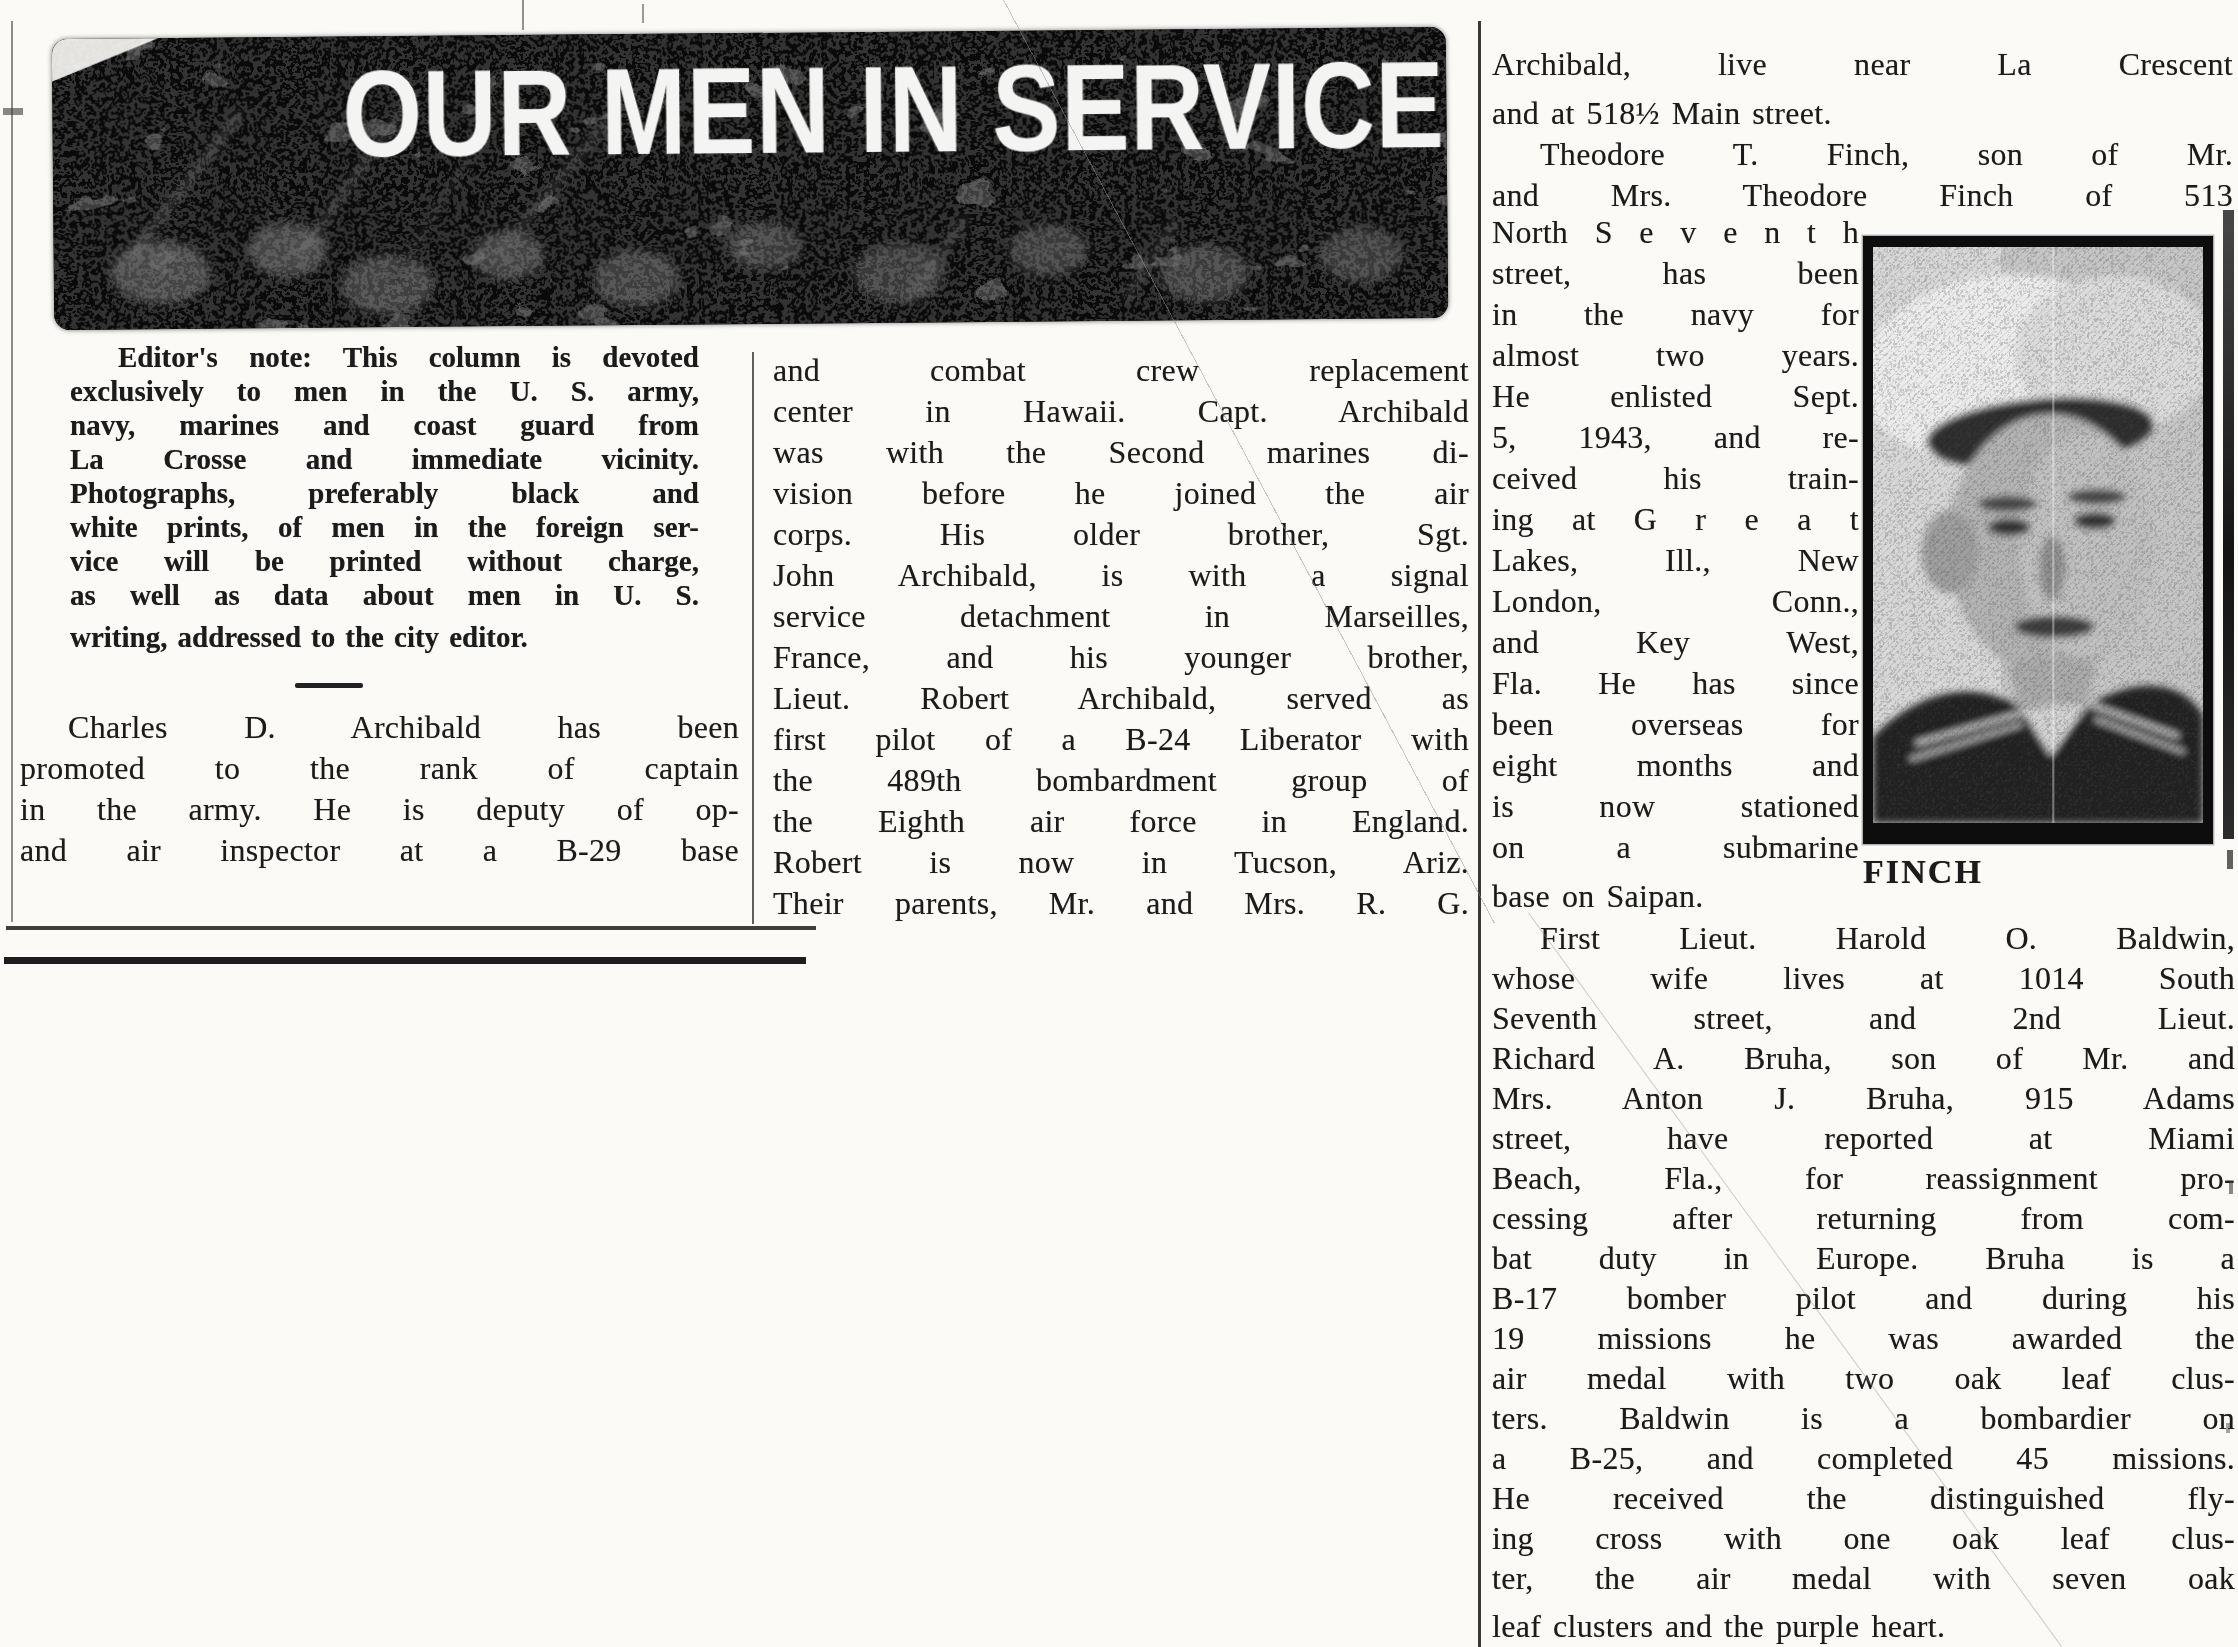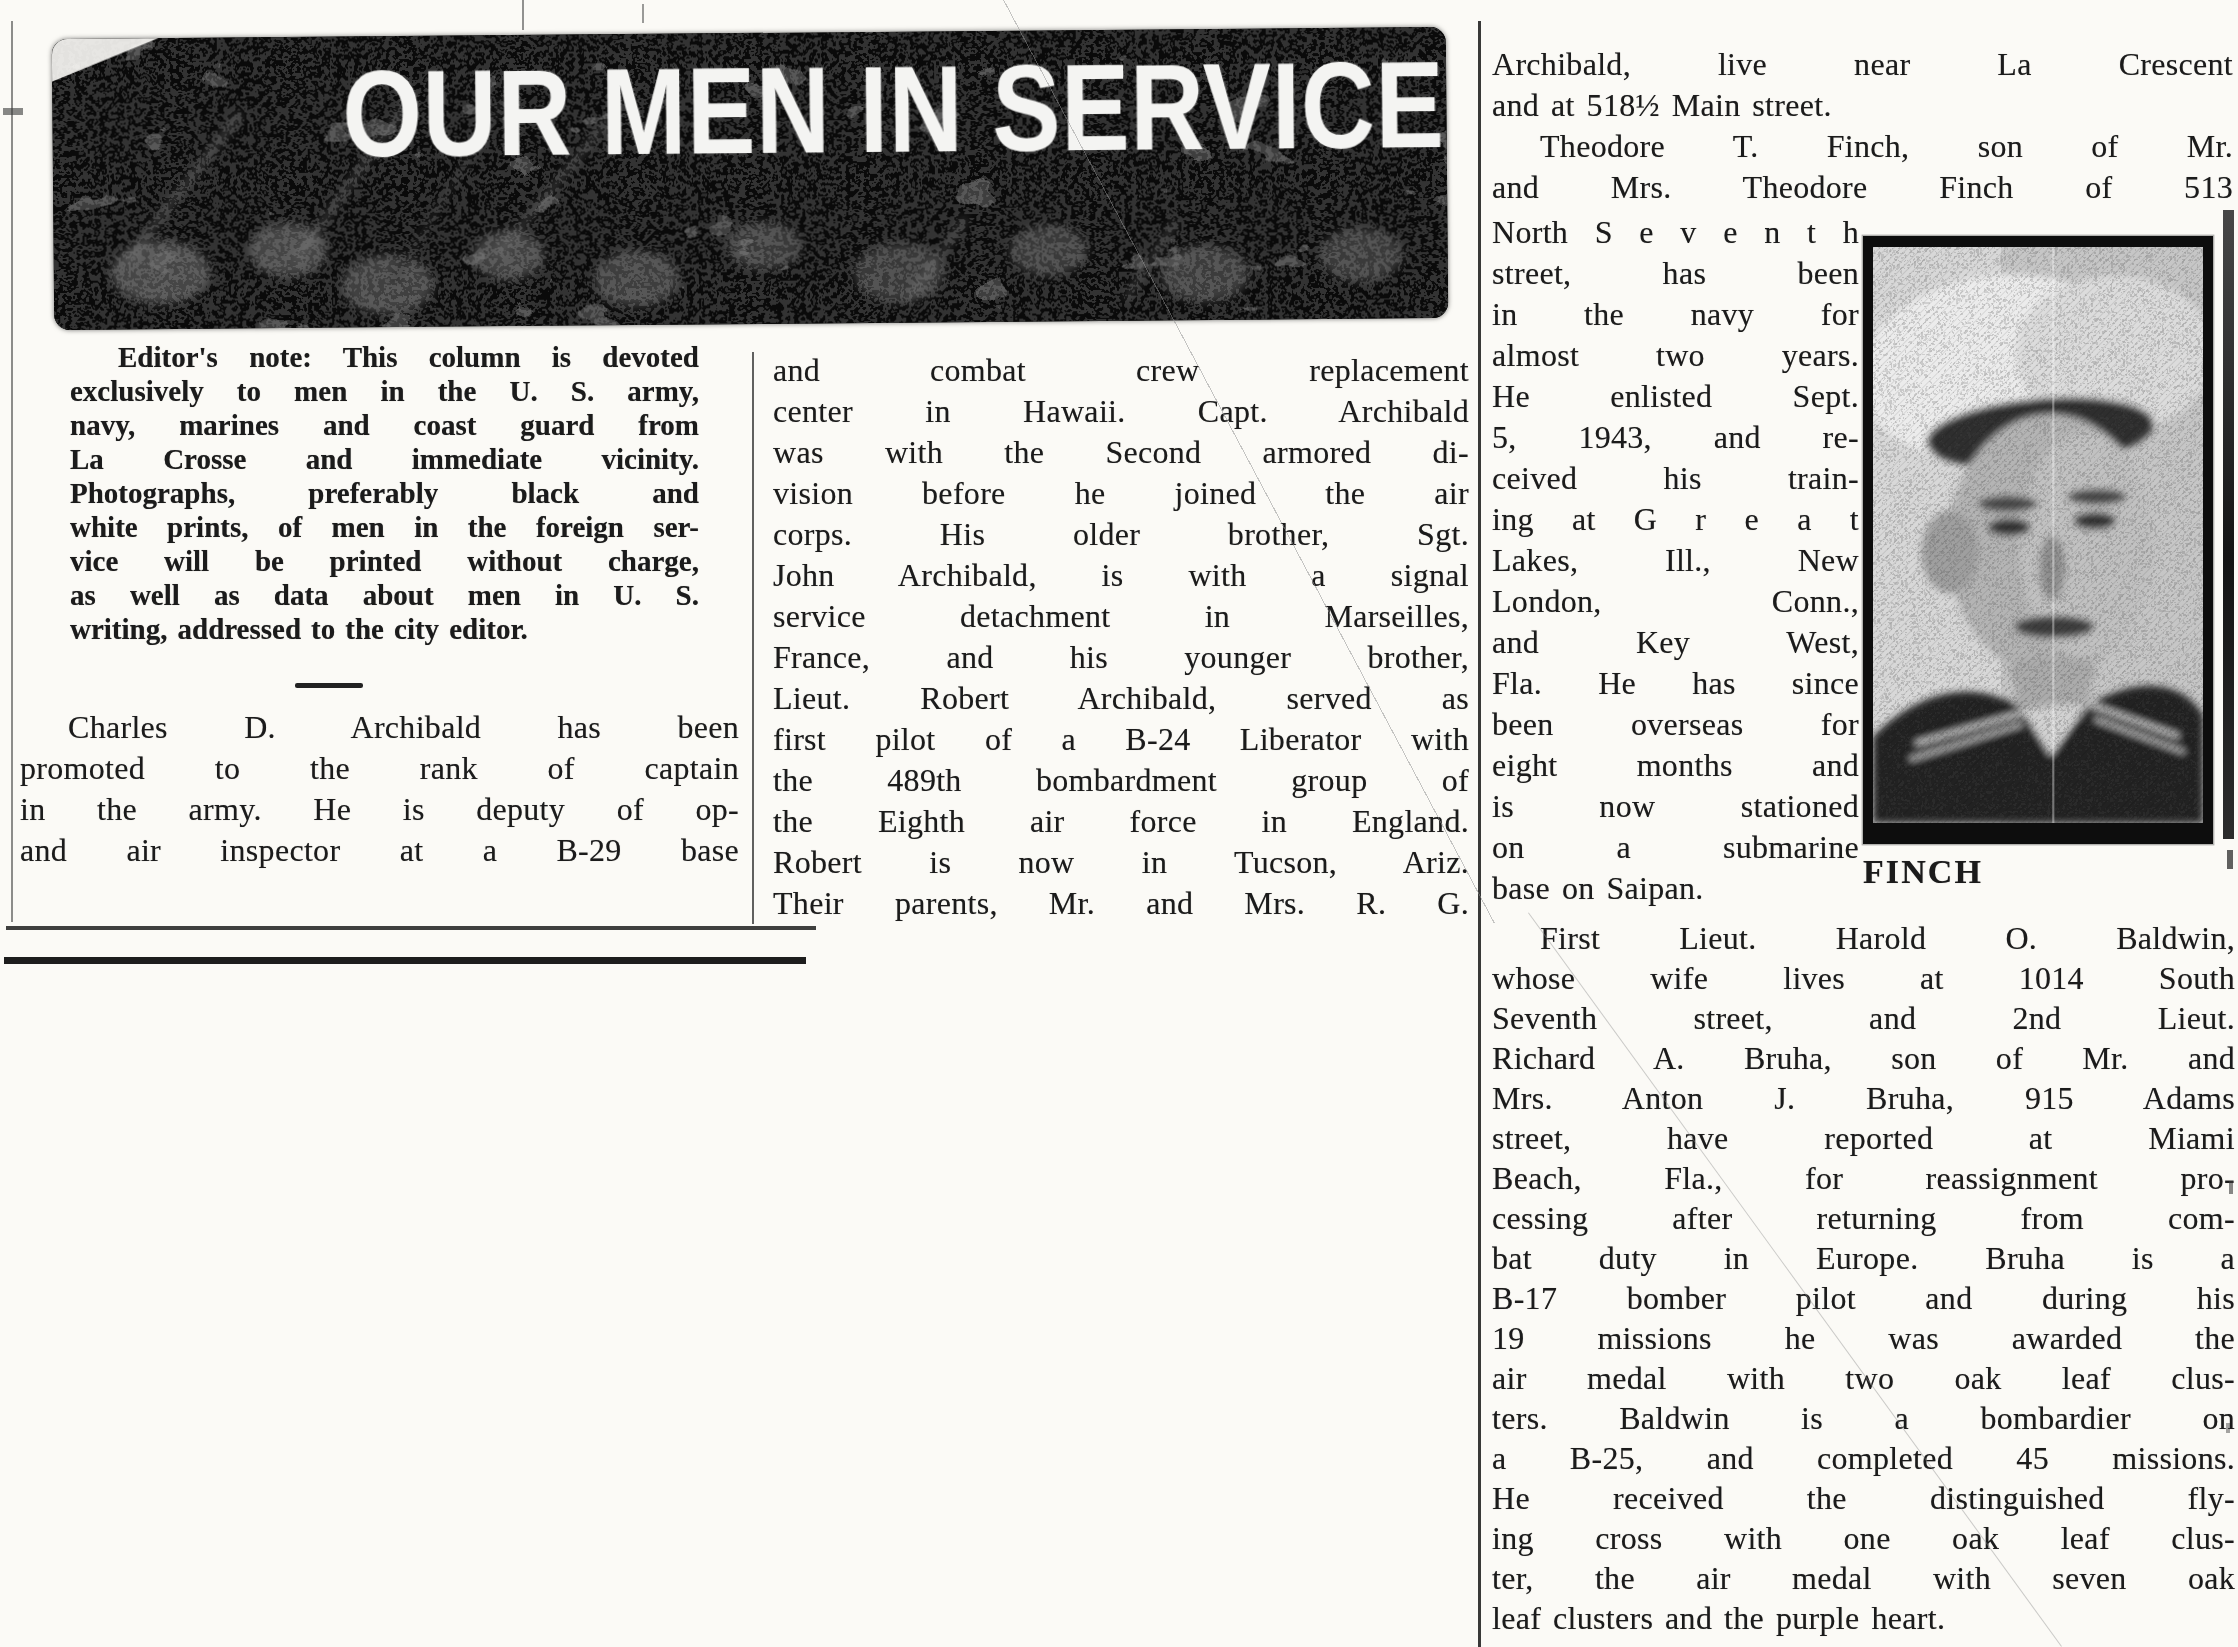--- a/index.html
+++ b/index.html
@@ -11,7 +11,7 @@
   .abs{position:absolute;}
   
   .tcol .tline{text-align:justify;text-align-last:justify;white-space:normal;}
-  .tcol .tline.no-just{text-align-last:left;}
+  .tcol .tline.no-just{text-align-last:left;margin-top:8px;}
   .tcol .tline.indent{text-indent:48px;}
   .body-text{font-size:32px;word-spacing:3.6px;letter-spacing:0.3px;
     text-shadow:0 0 0.7px rgba(25,25,25,.45);}

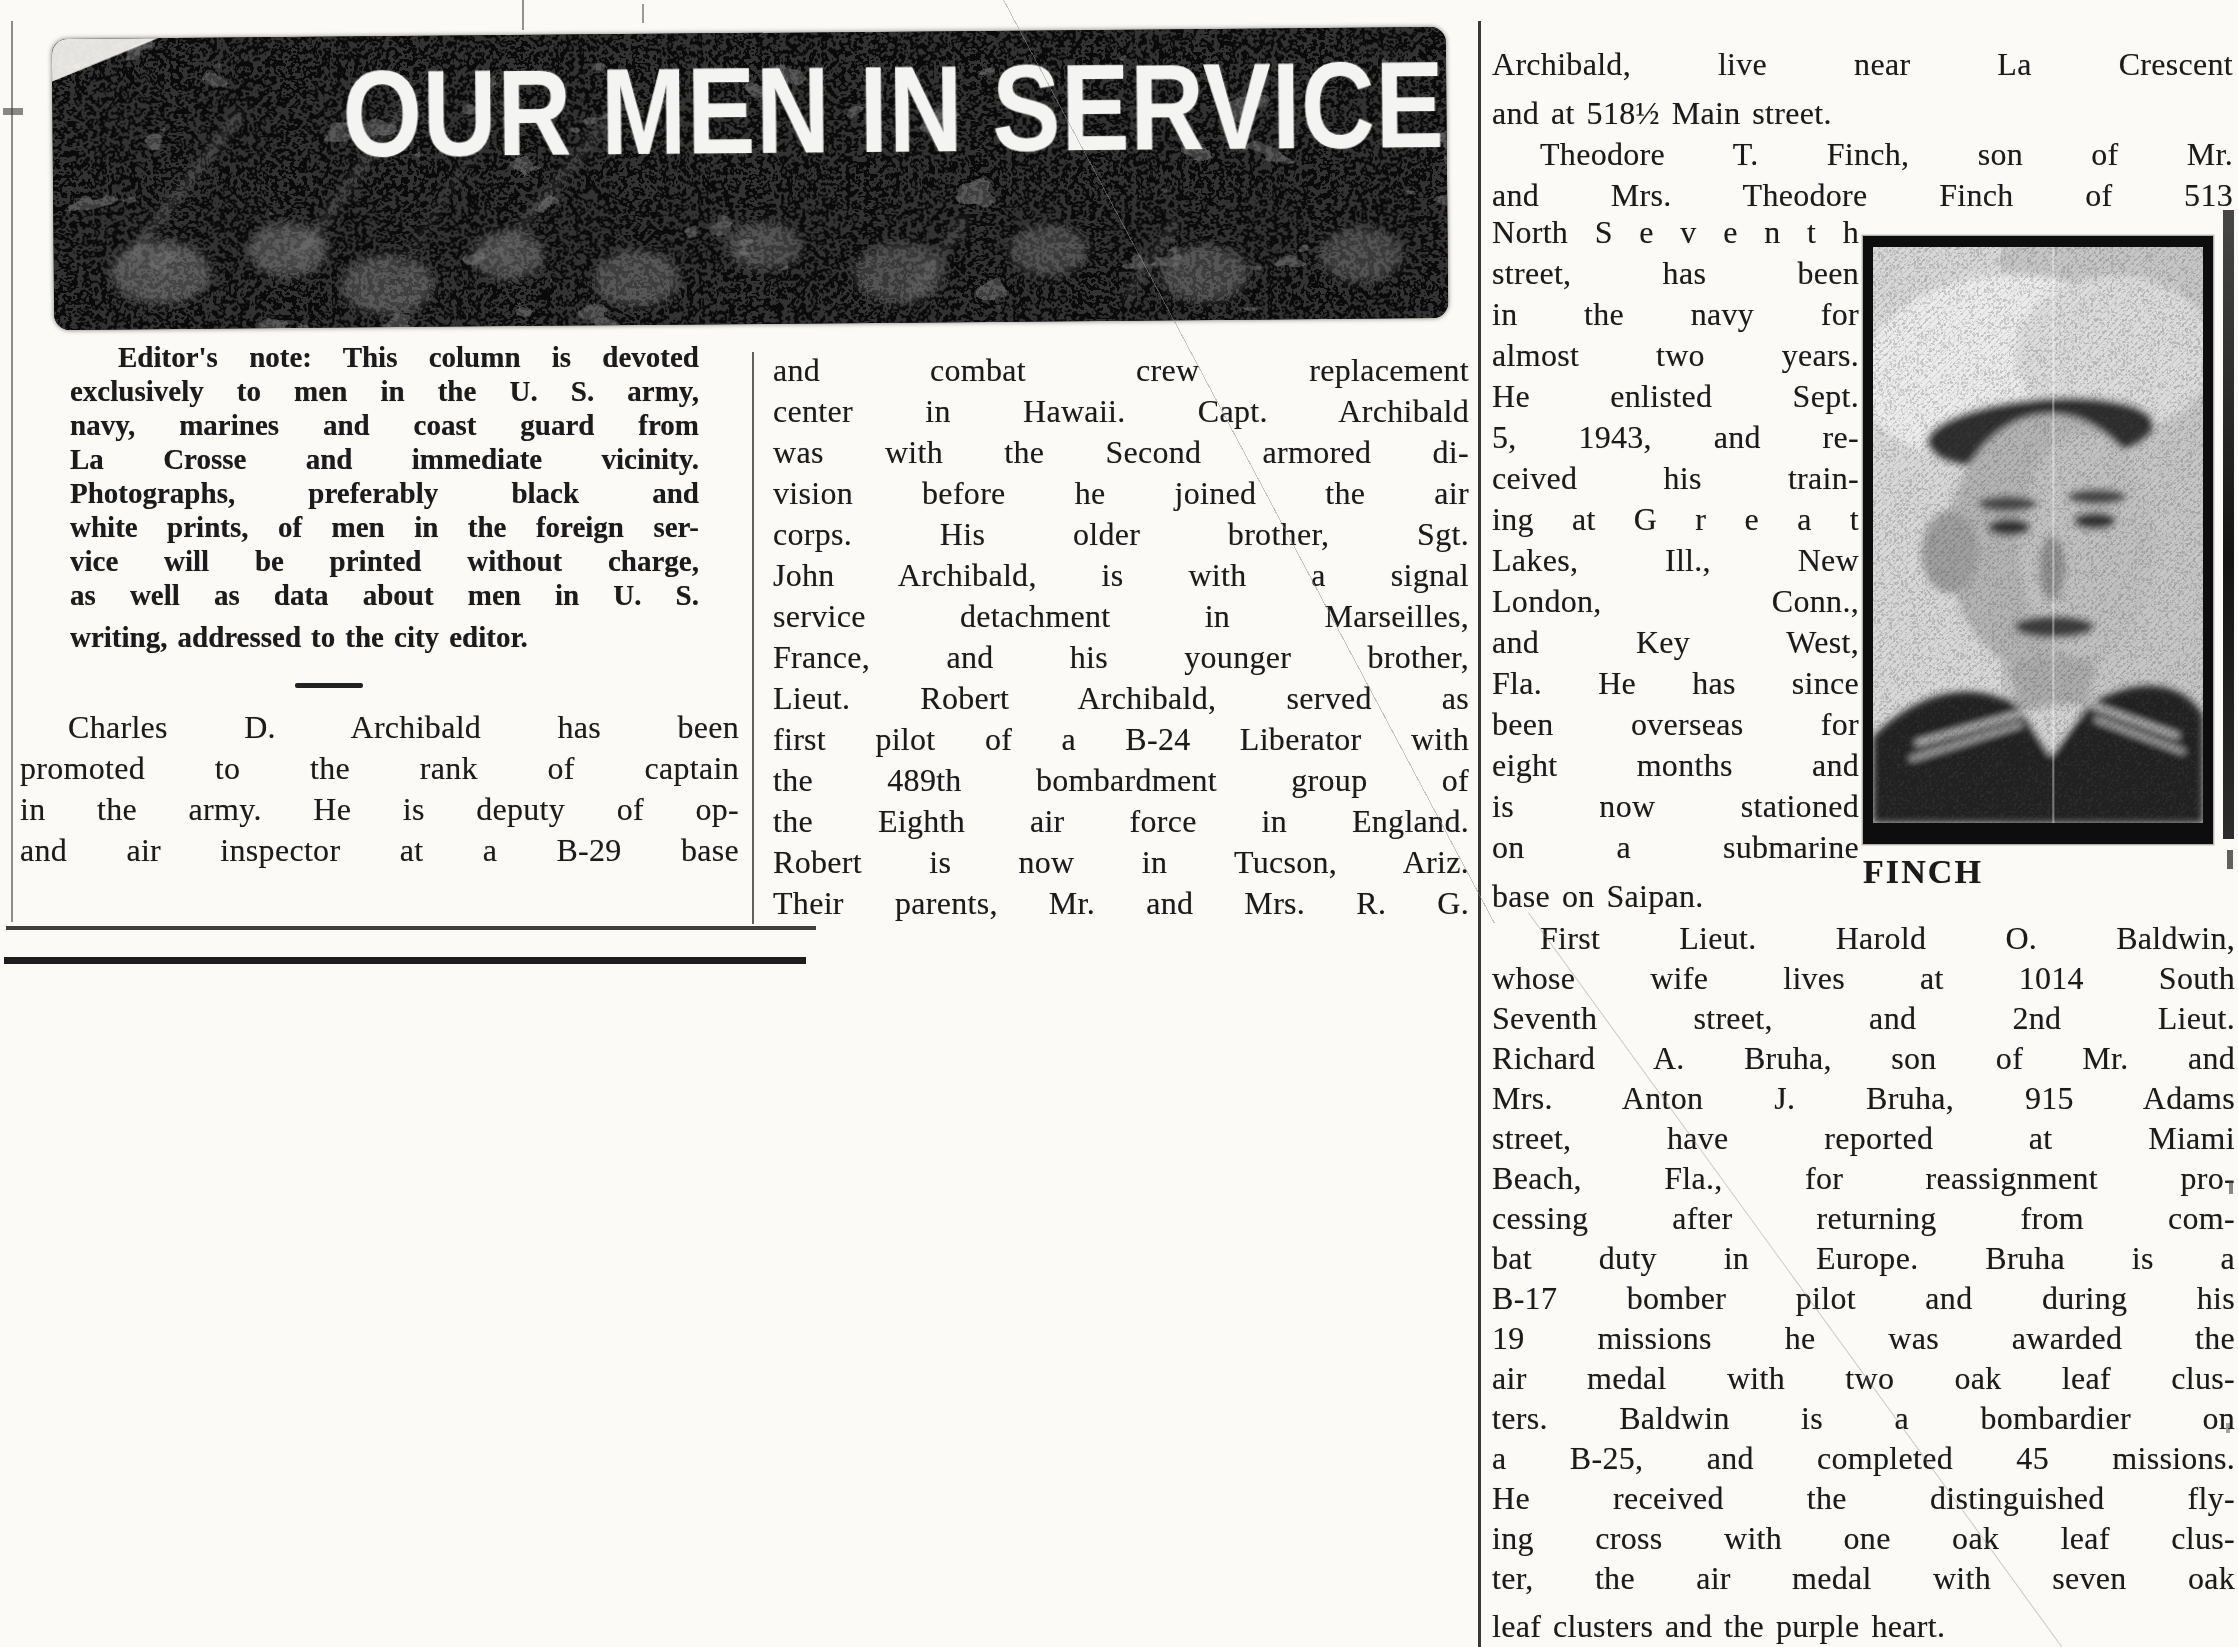--- a/index.html
+++ b/index.html
@@ -129,7 +129,7 @@
 <div class="abs tcol body-text para-mid">
     <div class="tline">and combat crew replacement</div>
     <div class="tline">center in Hawaii. Capt. Archibald</div>
-    <div class="tline">was with the Second armored di-</div>
+    <div class="tline">was with the Second marines di-</div>
     <div class="tline">vision before he joined the air</div>
     <div class="tline">corps. His older brother, Sgt.</div>
     <div class="tline">John Archibald, is with a signal</div>

